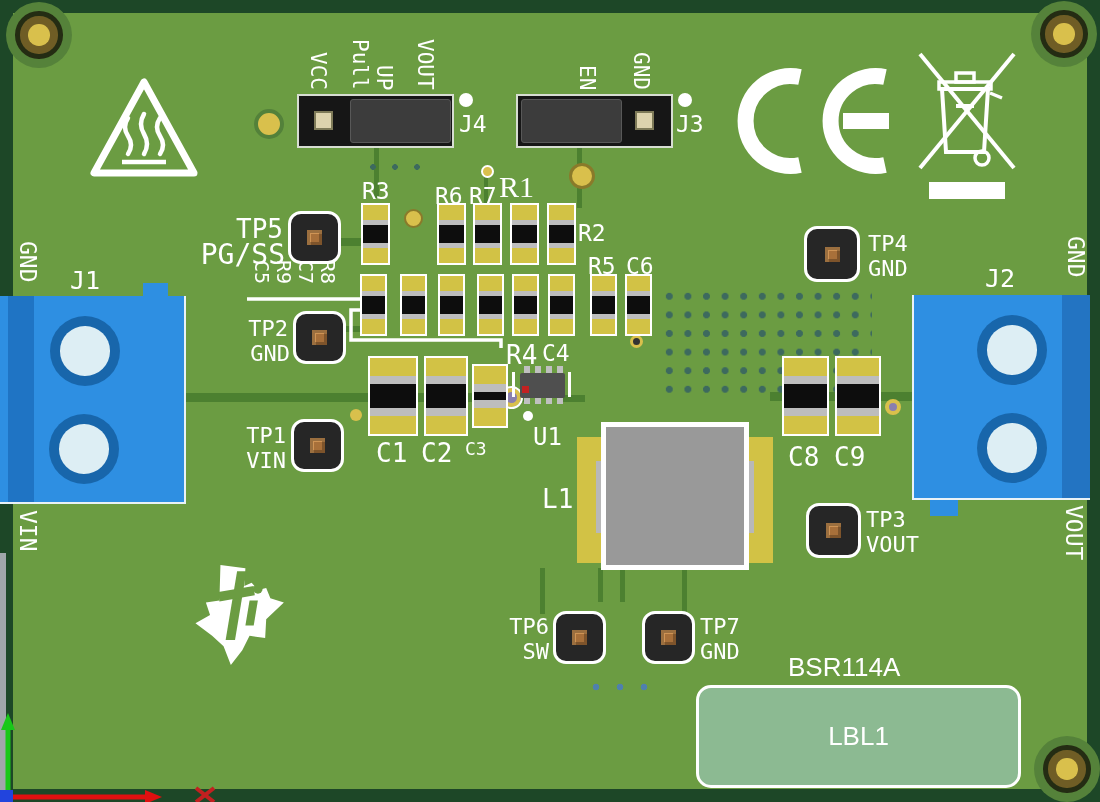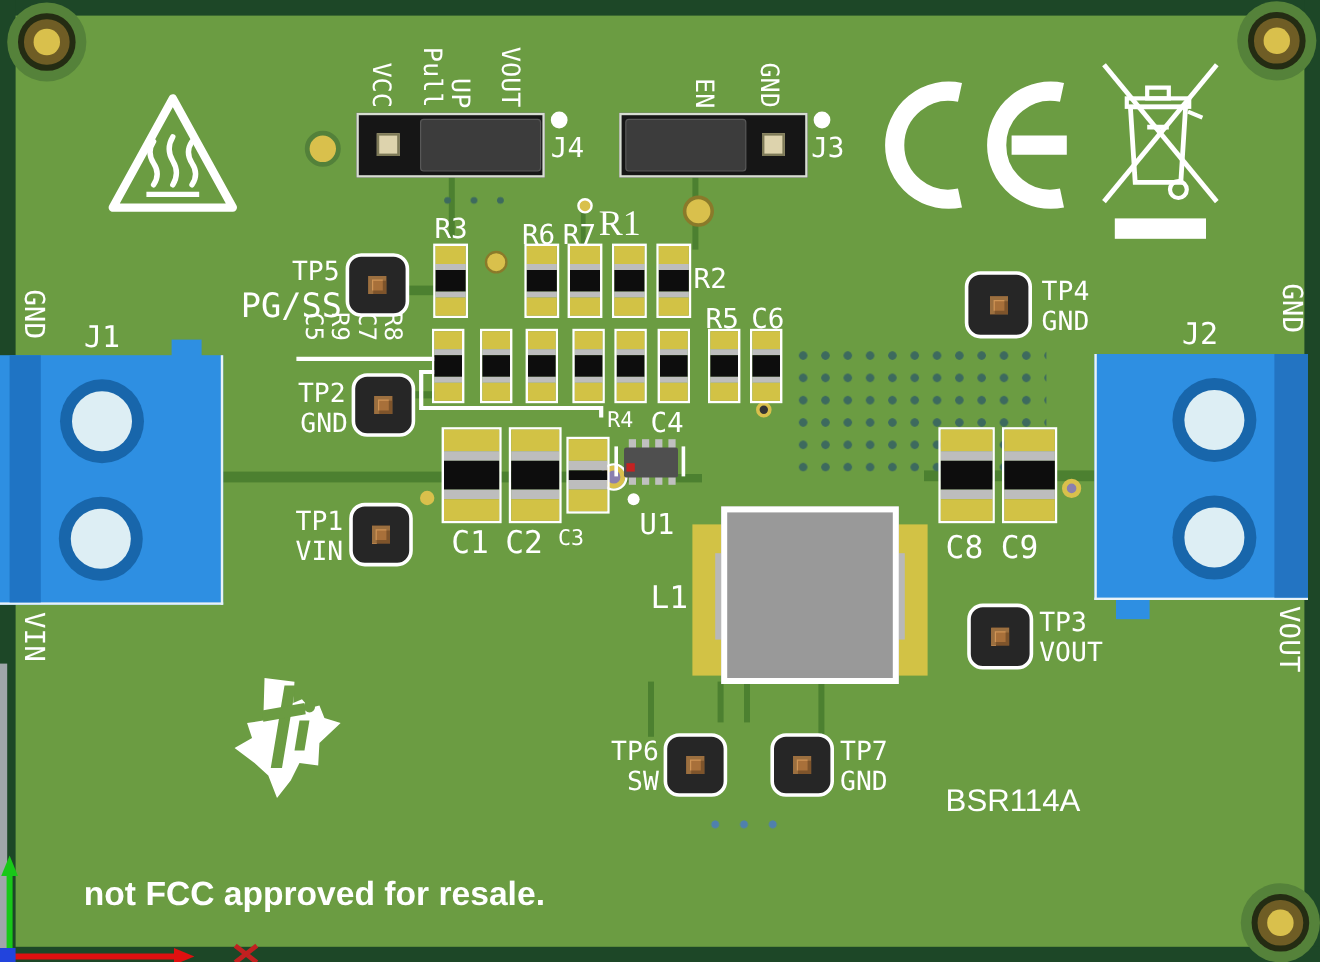--- a/index.html
+++ b/index.html
@@ -234,7 +234,7 @@
   <div class="abs tp" style="left:288px;top:211px;width:53px;height:53px;">
       <div class="cu"></div>
     </div>
-  <div class="abs silk" style="right:817px;top:214px;font-size:22px;">TP5</div>
+  <div class="abs silk" style="right:817px;top:214px;font-size:26px;">TP5</div>
   <div class="abs silk" style="right:815px;top:238px;font-size:28px;">PG/SS</div>
   <div class="abs tp" style="left:293px;top:311px;width:53px;height:53px;">
       <div class="cu"></div>

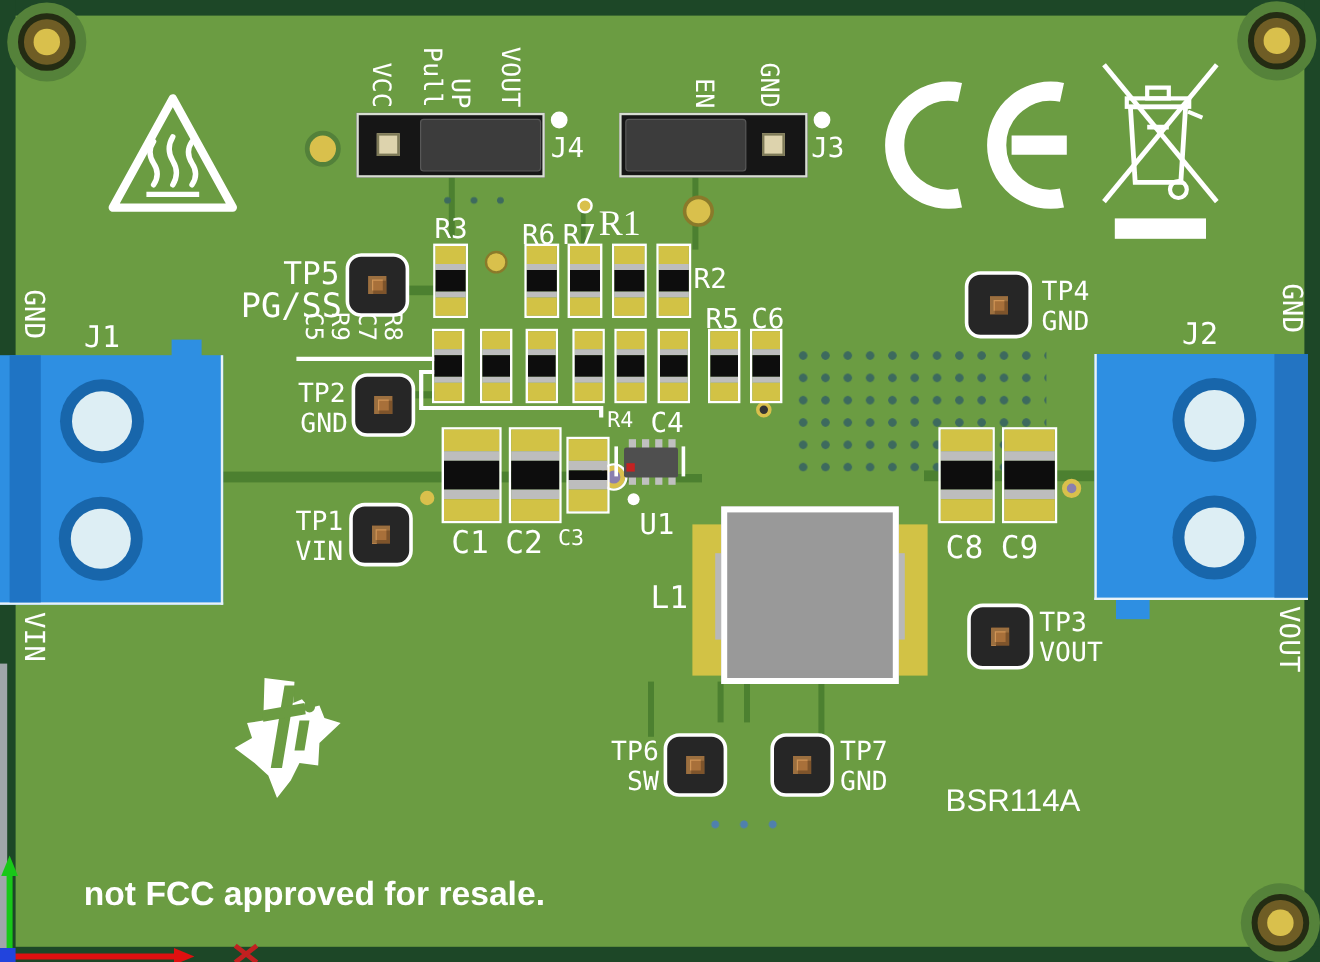--- a/index.html
+++ b/index.html
@@ -294,7 +294,7 @@
   <div class="abs silk" style="left:421px;top:438px;font-size:26px;">C2</div>
   <div class="abs silk" style="left:465px;top:438px;font-size:18px;">C3</div>
 
-  <div class="abs silk" style="left:506px;top:340px;font-size:18px;">R4</div>
+  <div class="abs silk" style="left:506px;top:340px;font-size:26px;">R4</div>
   <div class="abs silk" style="left:542px;top:340px;font-size:23px;">C4</div>
   <div class="abs" style="left:512px;top:372px;width:2.5px;height:25px;background:#fff;"></div>
   <div class="abs" style="left:568px;top:372px;width:2.5px;height:25px;background:#fff;"></div>

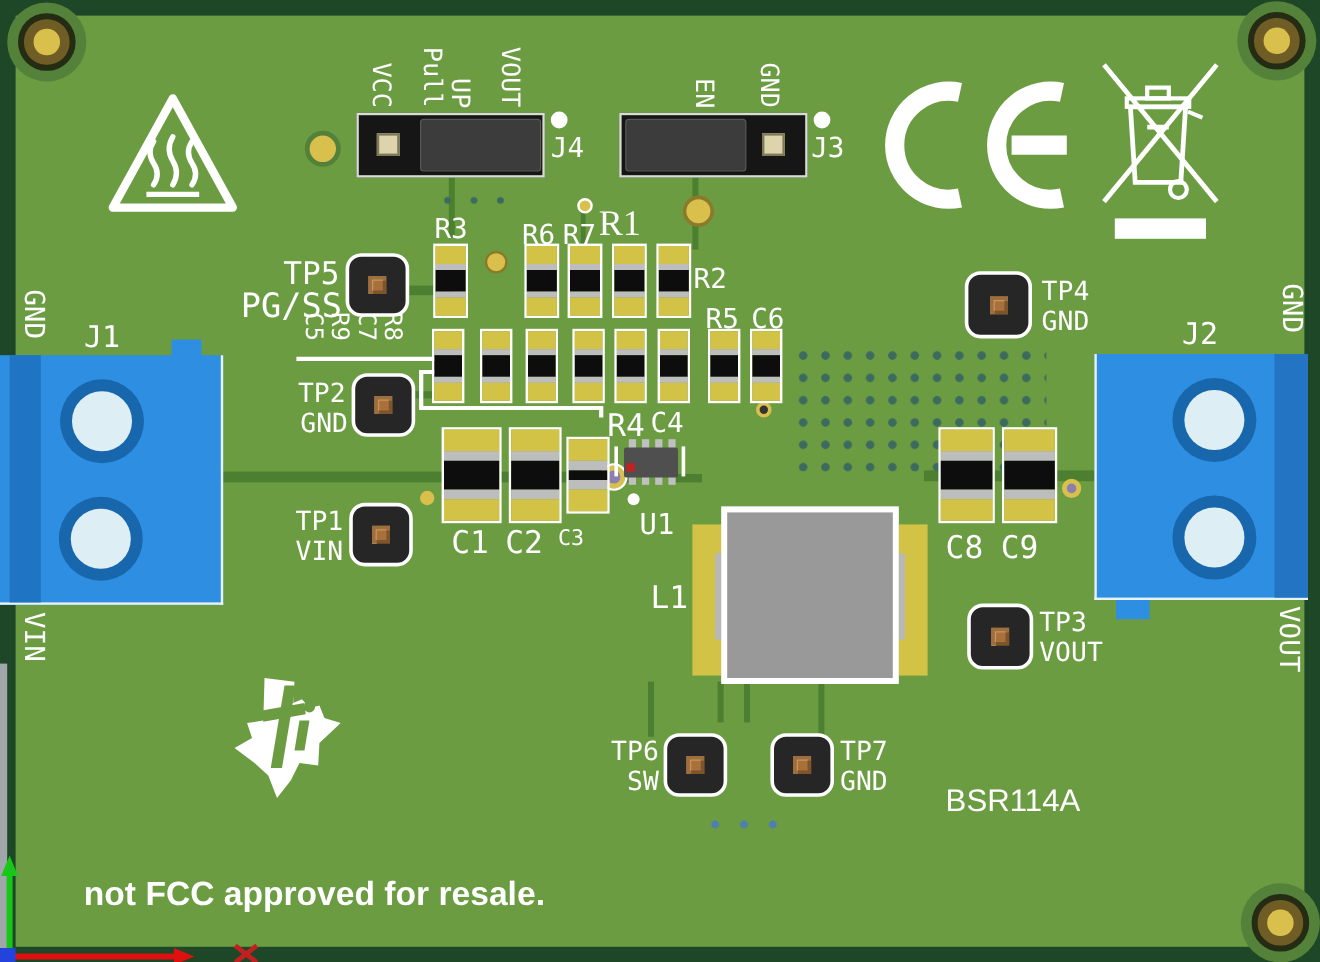--- a/index.html
+++ b/index.html
@@ -399,7 +399,6 @@
     <circle cx="72" cy="25" r="4.5" fill="#6b9c42"></circle>
   </svg>
 
-  <div class="abs sans" style="left:262px;top:729px;transform:translateX(-50%);font-size:28px;font-weight:bold;">not FCC approved for resale.</div>
 
   <div class="abs sans" style="left:788px;top:652px;font-size:26px;">BSR114A</div>
 

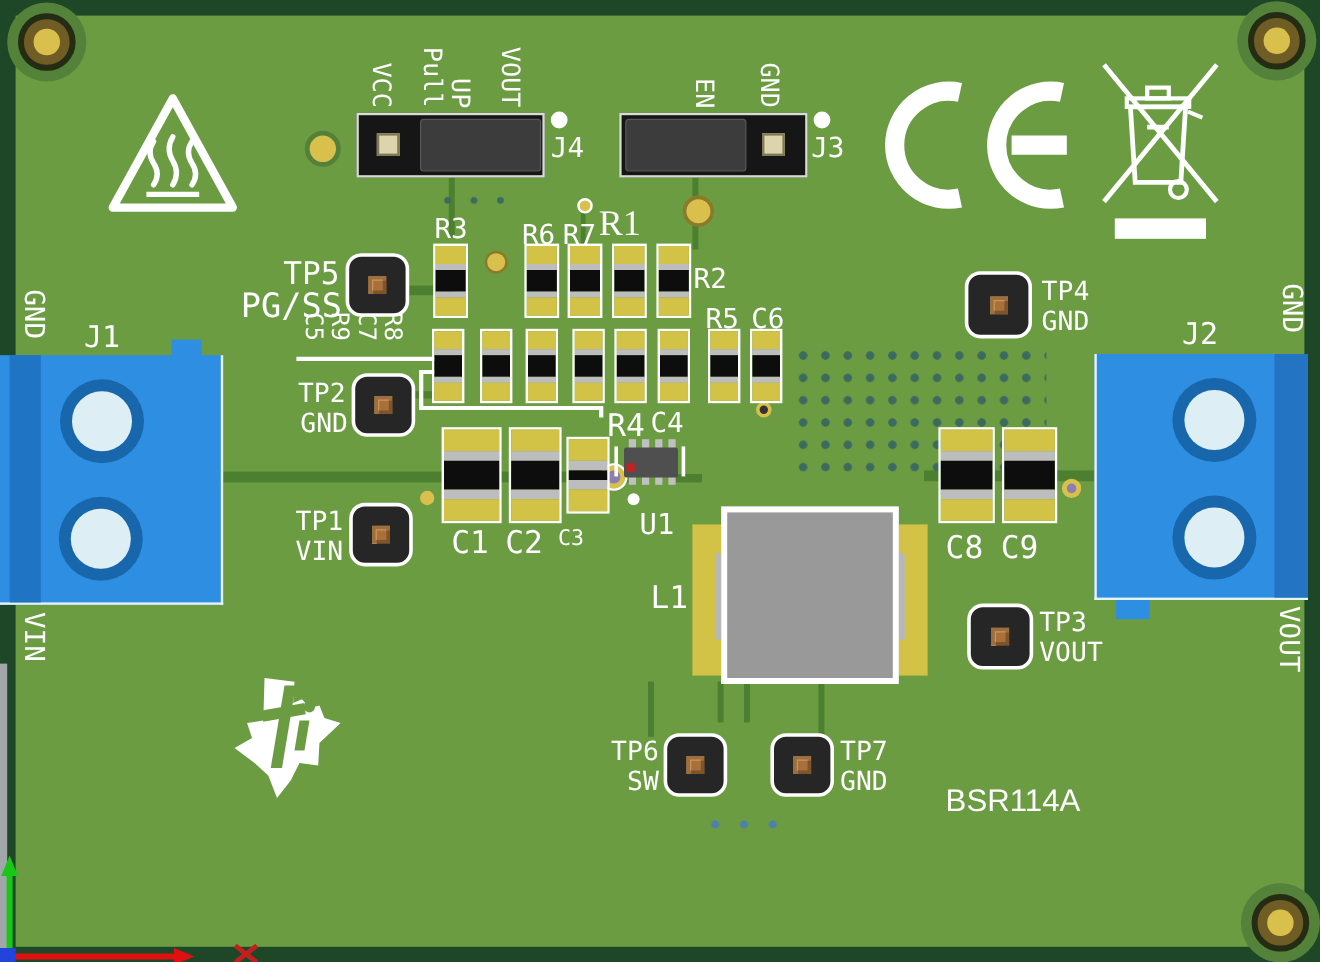--- a/index.html
+++ b/index.html
@@ -401,6 +401,7 @@
 
 
   <div class="abs sans" style="left:788px;top:652px;font-size:26px;">BSR114A</div>
+  <div class="abs sans" style="left:696px;top:685px;width:325px;height:103px;background:var(--c-label-fill,#8cba92);border:3.5px solid #fff;border-radius:15px;box-sizing:border-box;display:flex;align-items:center;justify-content:center;font-size:26px;">LBL1</div>
 
   <svg class="abs" style="left:0;top:700px;" width="230" height="102">
     <line x1="8" y1="97" x2="145" y2="97" stroke="#e01010" stroke-width="5"></line>

